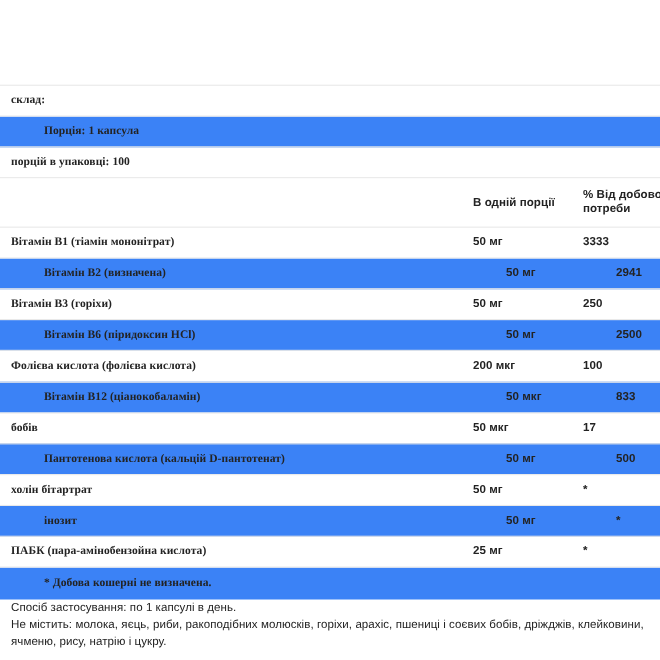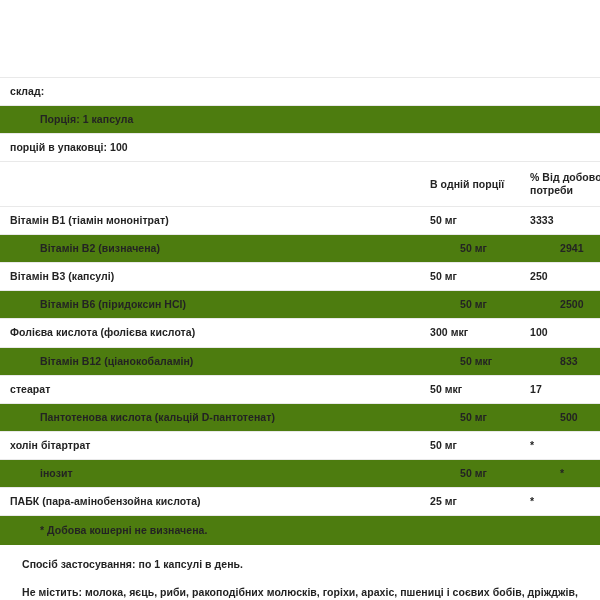--- a/index.html
+++ b/index.html
@@ -54,7 +54,7 @@
     padding-left: 40px;
   }
 
-  td.c-name   { width: 410px; }
+  td.c-name   { width: 410px; font-family: Liberation Serif, serif; }
   td.c-amount { width: 90px;  padding-left: 10px; }
   td.c-dv     { width: 90px;  padding-left: 10px; }
 

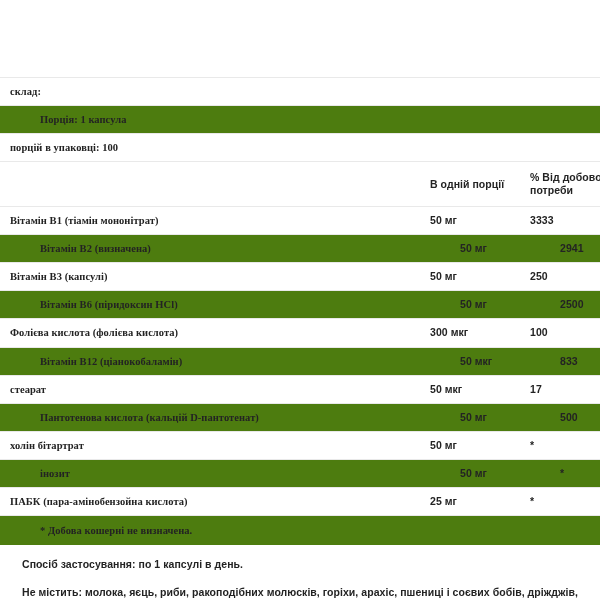--- a/index.html
+++ b/index.html
@@ -50,7 +50,7 @@
   }
 
   .facts tr.band td {
-    background: #4d7c0f;
+    background: #3b82f6;
     padding-left: 40px;
   }
 

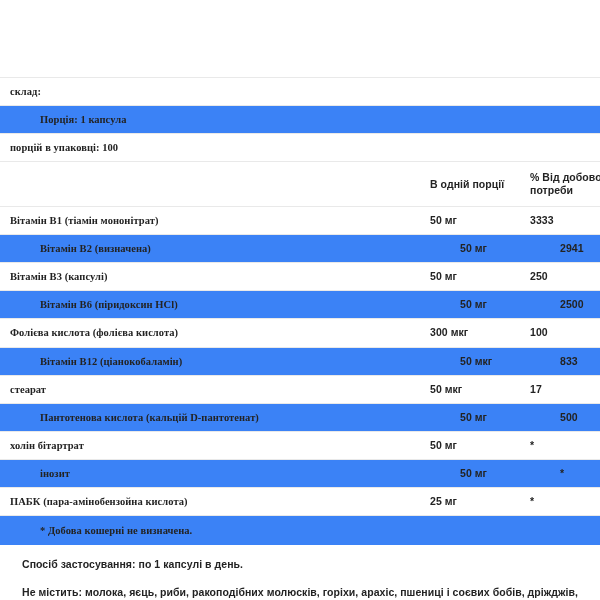--- a/index.html
+++ b/index.html
@@ -145,7 +145,7 @@
       </tr>
 
       <tr>
-        <td class="c-name">Вітамін B3 (капсулі)</td>
+        <td class="c-name">Вітамін B3 (горіхи)</td>
         <td class="c-amount">50 мг</td>
         <td class="c-dv">250</td>
       </tr>

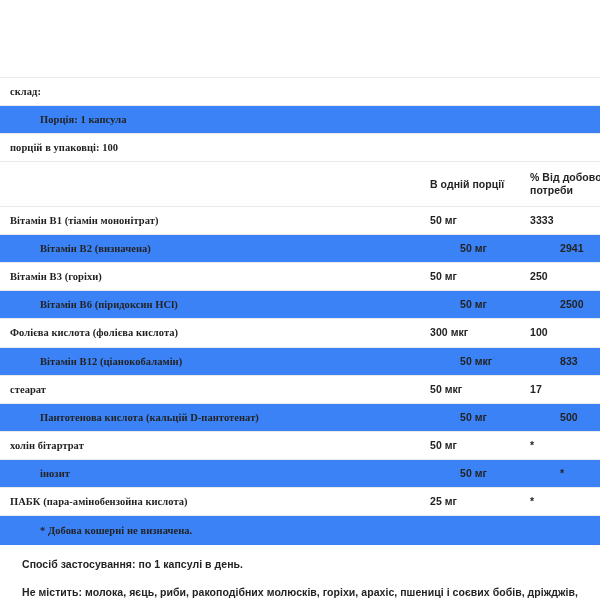--- a/index.html
+++ b/index.html
@@ -158,7 +158,7 @@
 
       <tr>
         <td class="c-name">Фолієва кислота (фолієва кислота)</td>
-        <td class="c-amount">300 мкг</td>
+        <td class="c-amount">200 мкг</td>
         <td class="c-dv">100</td>
       </tr>
 

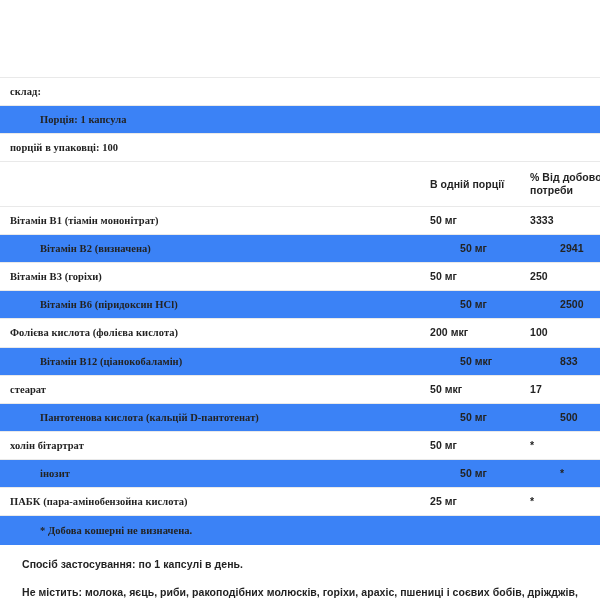--- a/index.html
+++ b/index.html
@@ -169,7 +169,7 @@
       </tr>
 
       <tr>
-        <td class="c-name">стеарат</td>
+        <td class="c-name">бобів</td>
         <td class="c-amount">50 мкг</td>
         <td class="c-dv">17</td>
       </tr>

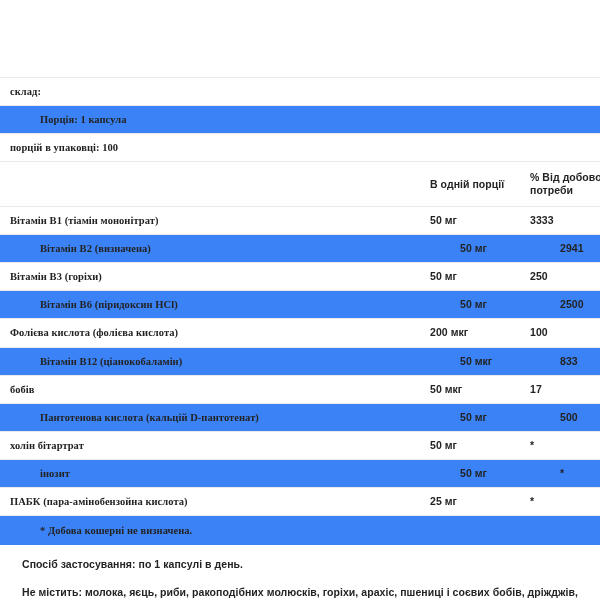--- a/index.html
+++ b/index.html
@@ -82,10 +82,10 @@
     padding: 0 10px;
   }
   .footer p {
-    margin: 12px;
+    margin: 0;
     padding: 0;
     font-size: 10.5px;
-    font-weight: bold;
+    font-weight: normal;
     line-height: 1.45;
     color: #232323;
     letter-spacing: 0.05px;

